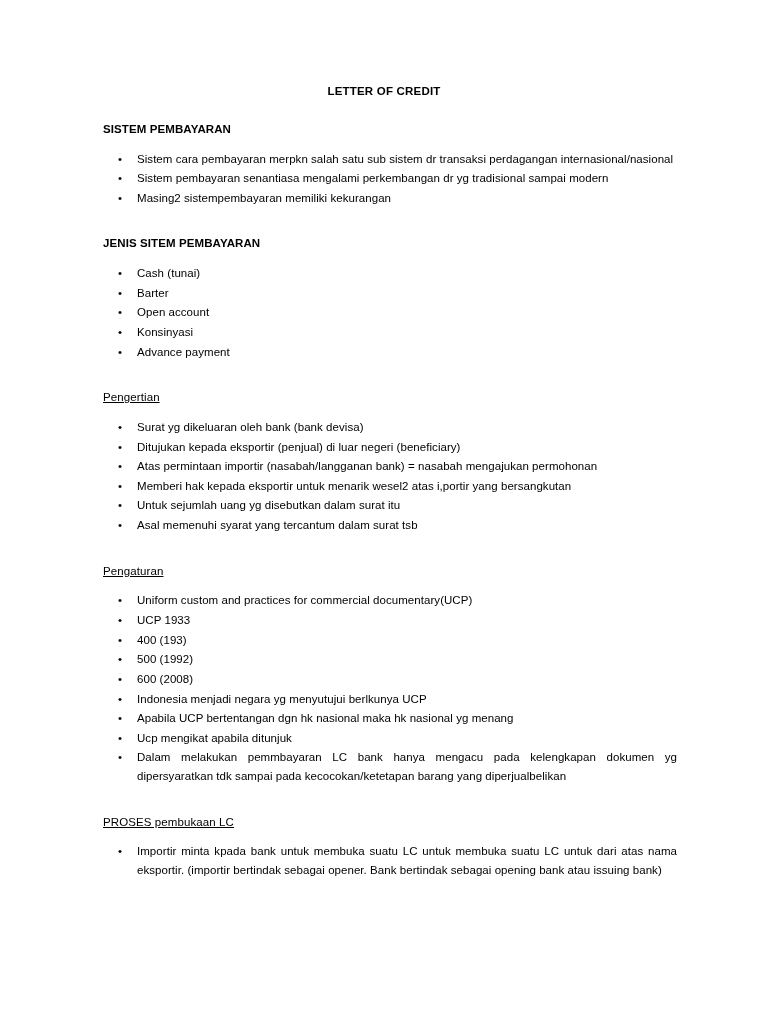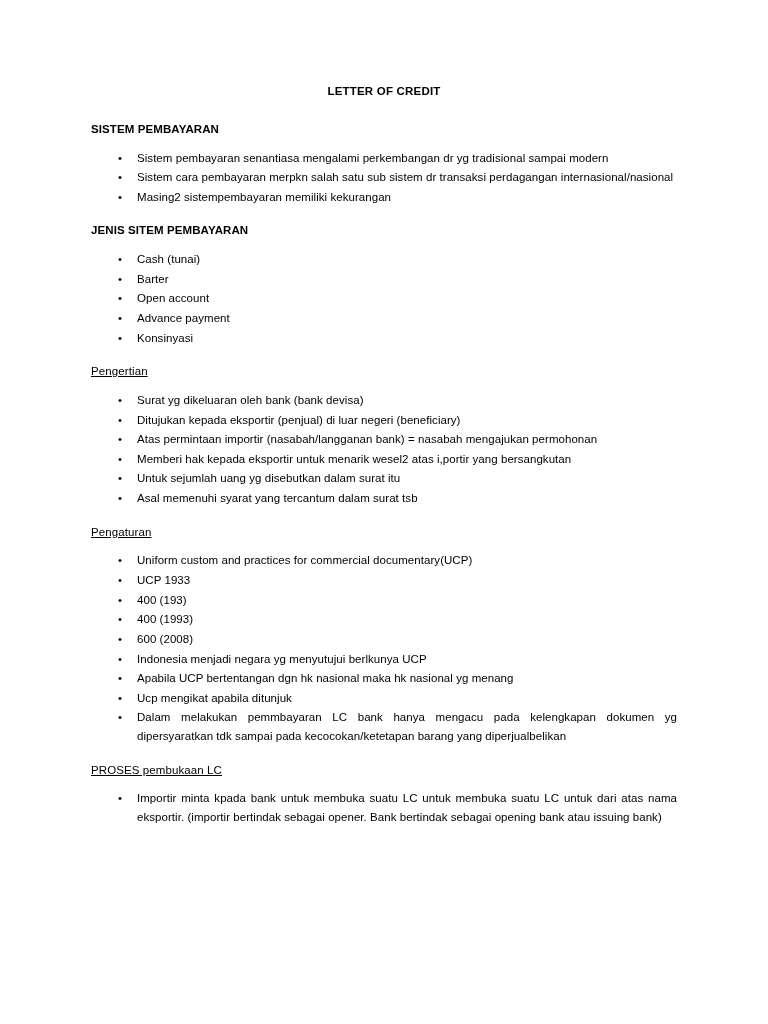--- a/index.html
+++ b/index.html
@@ -33,7 +33,7 @@
   }
   .section-heading {
     font-size: 11.5px;
-    margin: 0;
+    margin: 12px;
     padding: 0;
     line-height: 1.45;
     letter-spacing: 0.1px;

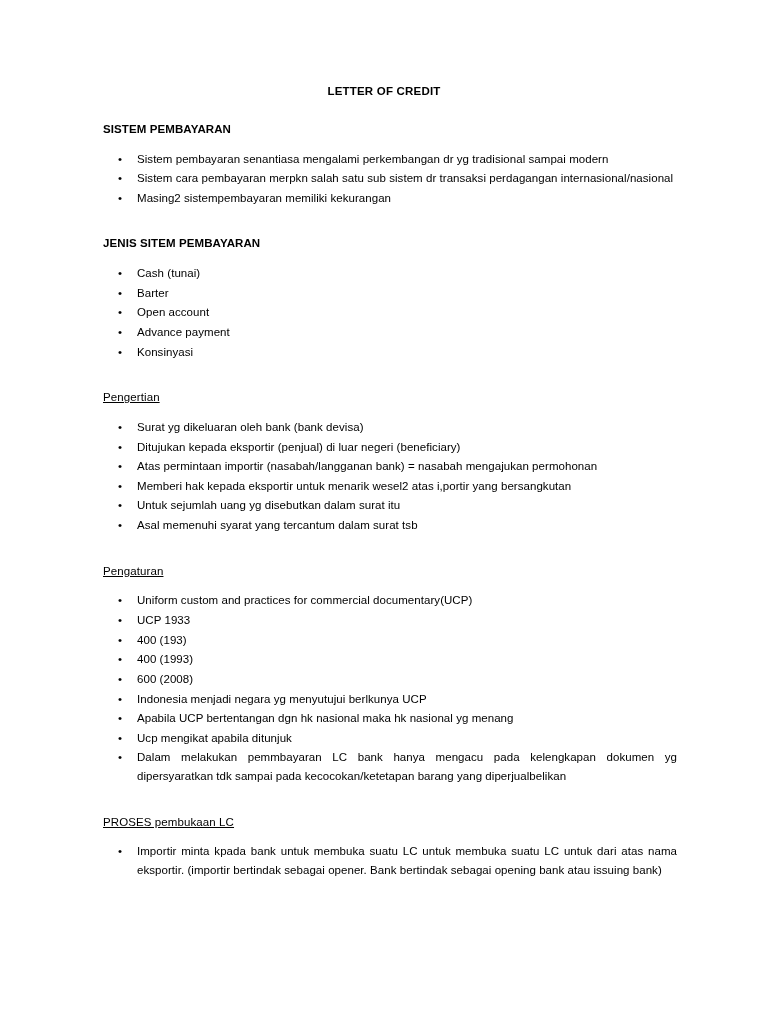--- a/index.html
+++ b/index.html
@@ -84,8 +84,8 @@
   <div id="sections-root">
       <div class="section-heading bold">SISTEM PEMBAYARAN</div>
       <ul class="bullets">
+        <li>Sistem cara pembayaran merpkn salah satu sub sistem dr transaksi perdagangan internasional/nasional</li>
         <li>Sistem pembayaran senantiasa mengalami perkembangan dr yg tradisional sampai modern</li>
-        <li>Sistem cara pembayaran merpkn salah satu sub sistem dr transaksi perdagangan internasional/nasional</li>
         <li>Masing2 sistempembayaran memiliki kekurangan</li>
       </ul>
       <div class="block-gap"></div>

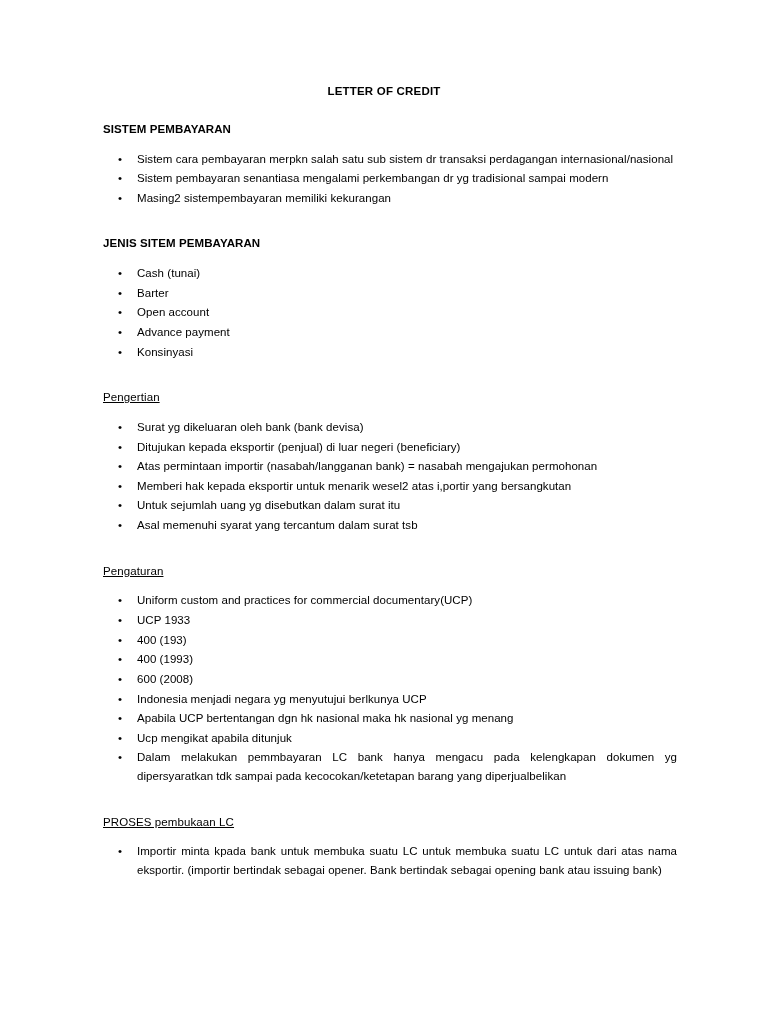--- a/index.html
+++ b/index.html
@@ -94,8 +94,8 @@
         <li class="nojustify">Cash (tunai)</li>
         <li class="nojustify">Barter</li>
         <li class="nojustify">Open account</li>
+        <li class="nojustify">Konsinyasi</li>
         <li class="nojustify">Advance payment</li>
-        <li class="nojustify">Konsinyasi</li>
       </ul>
       <div class="block-gap"></div>
       <div class="section-heading regular">Pengertian</div>

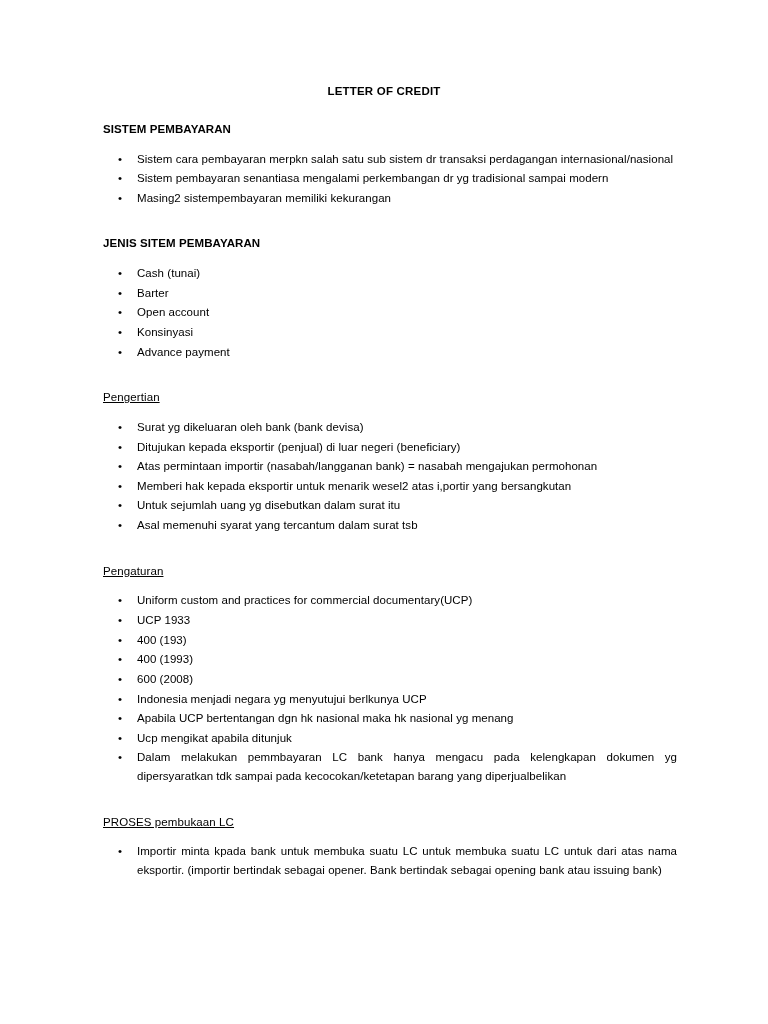--- a/index.html
+++ b/index.html
@@ -113,7 +113,7 @@
         <li>Uniform custom and practices for commercial documentary(UCP)</li>
         <li>UCP 1933</li>
         <li>400 (193)</li>
-        <li>400 (1993)</li>
+        <li>500 (1992)</li>
         <li>600 (2008)</li>
         <li>Indonesia menjadi negara yg menyutujui  berlkunya UCP</li>
         <li>Apabila UCP bertentangan dgn hk nasional maka hk nasional yg menang</li>

